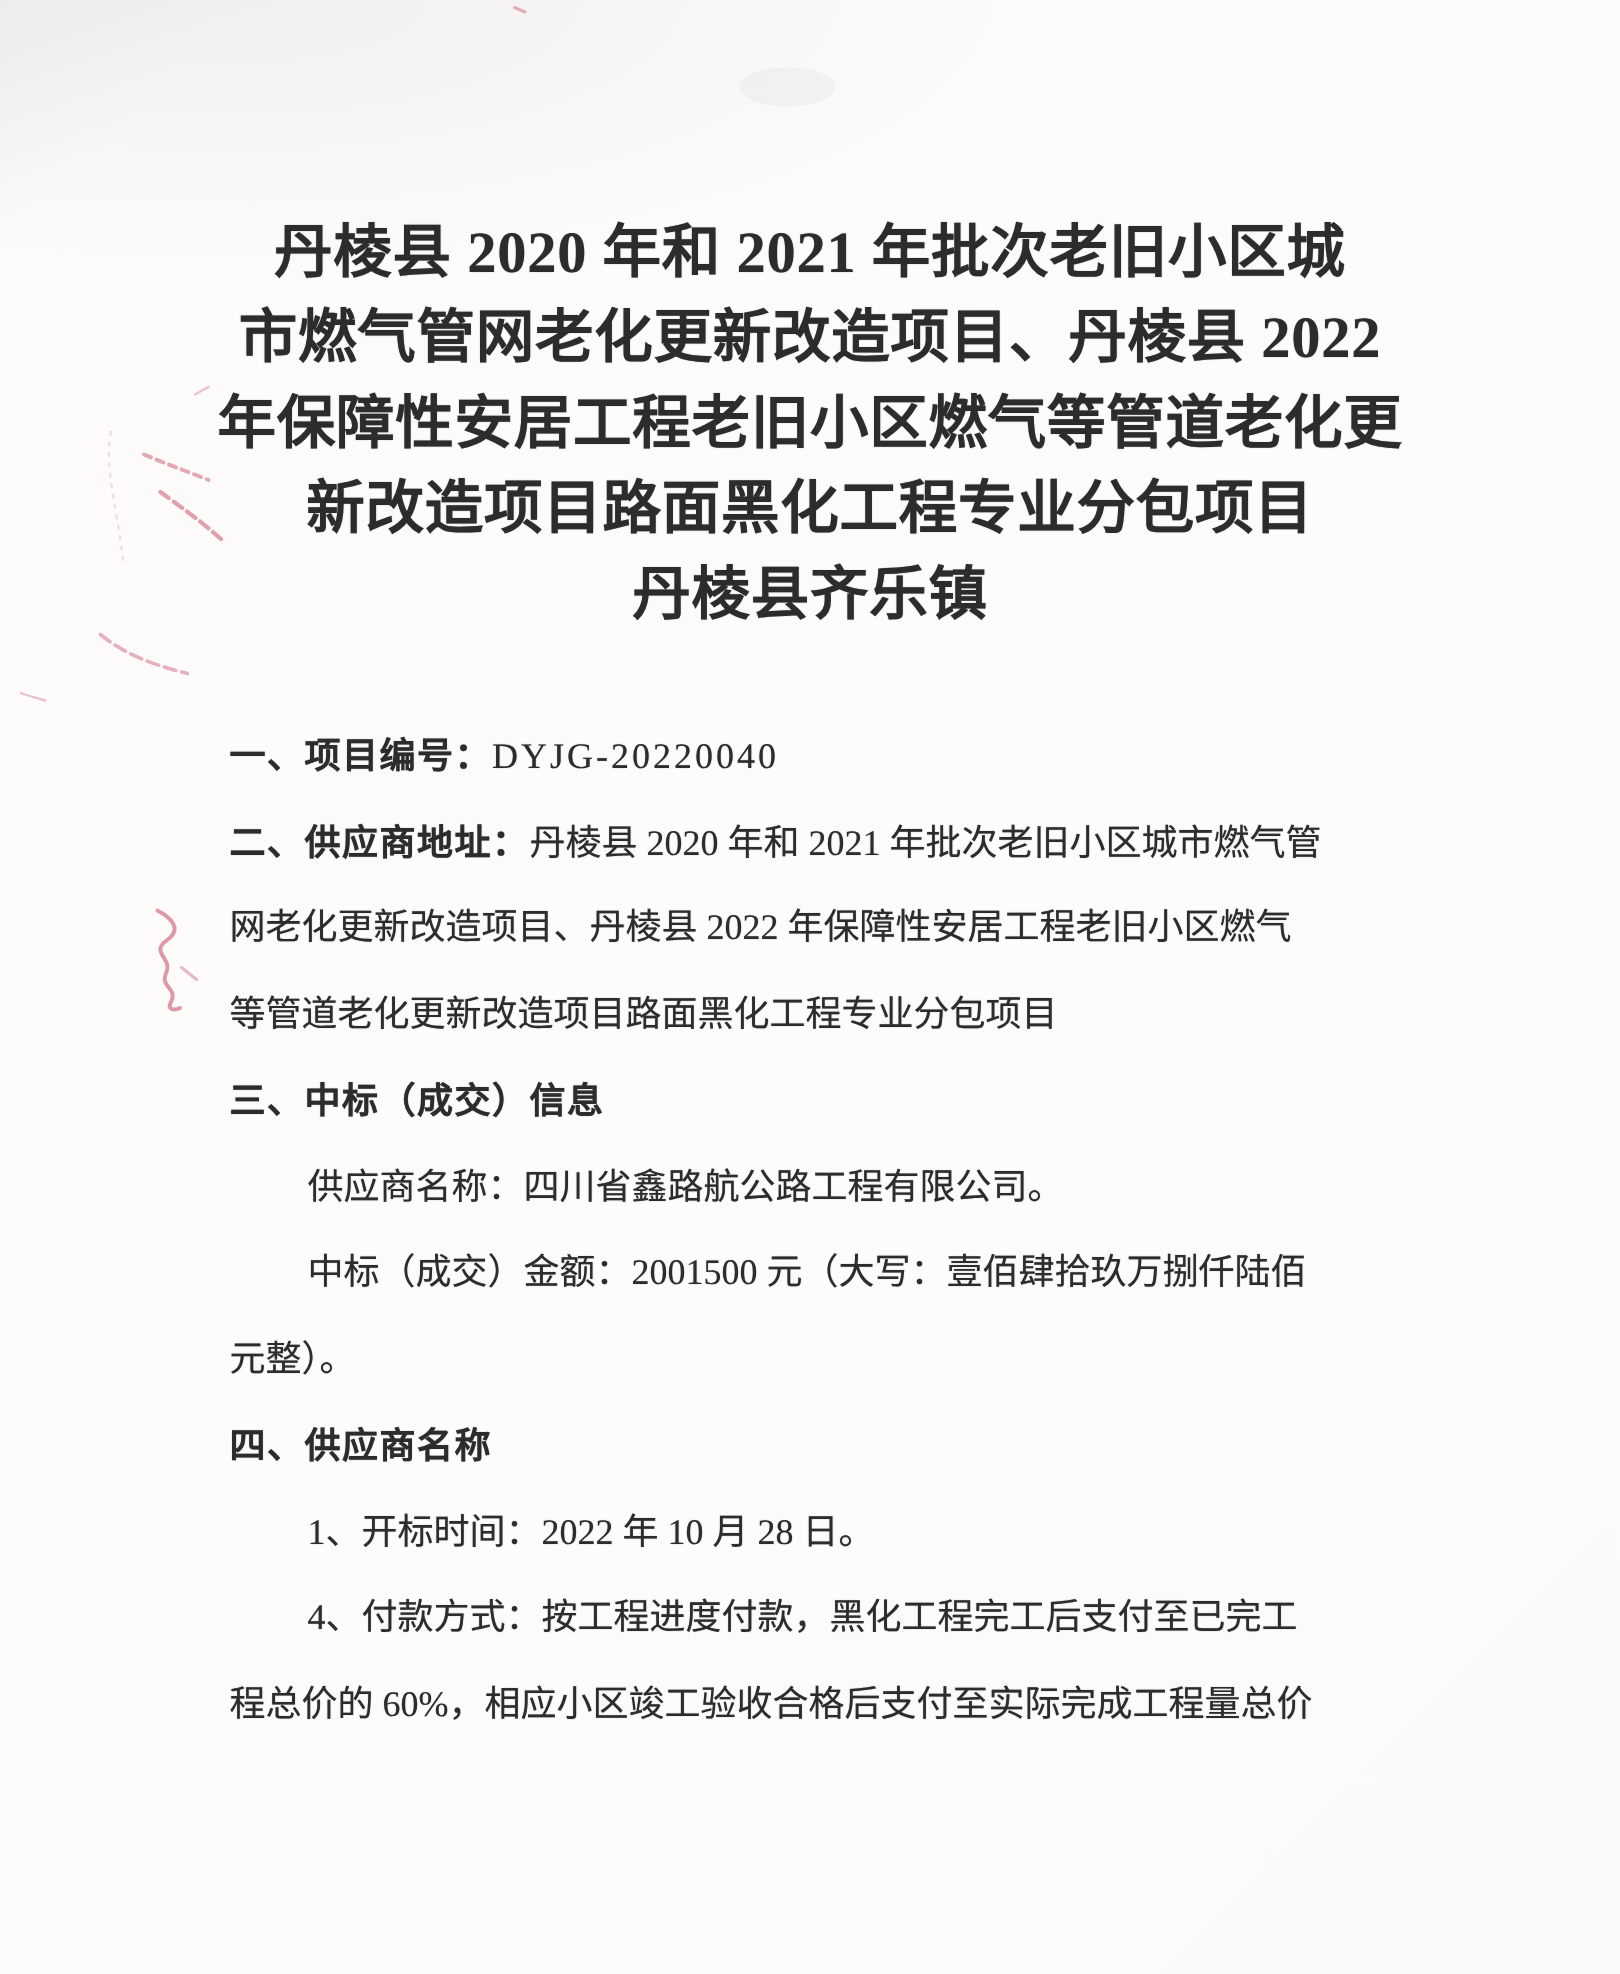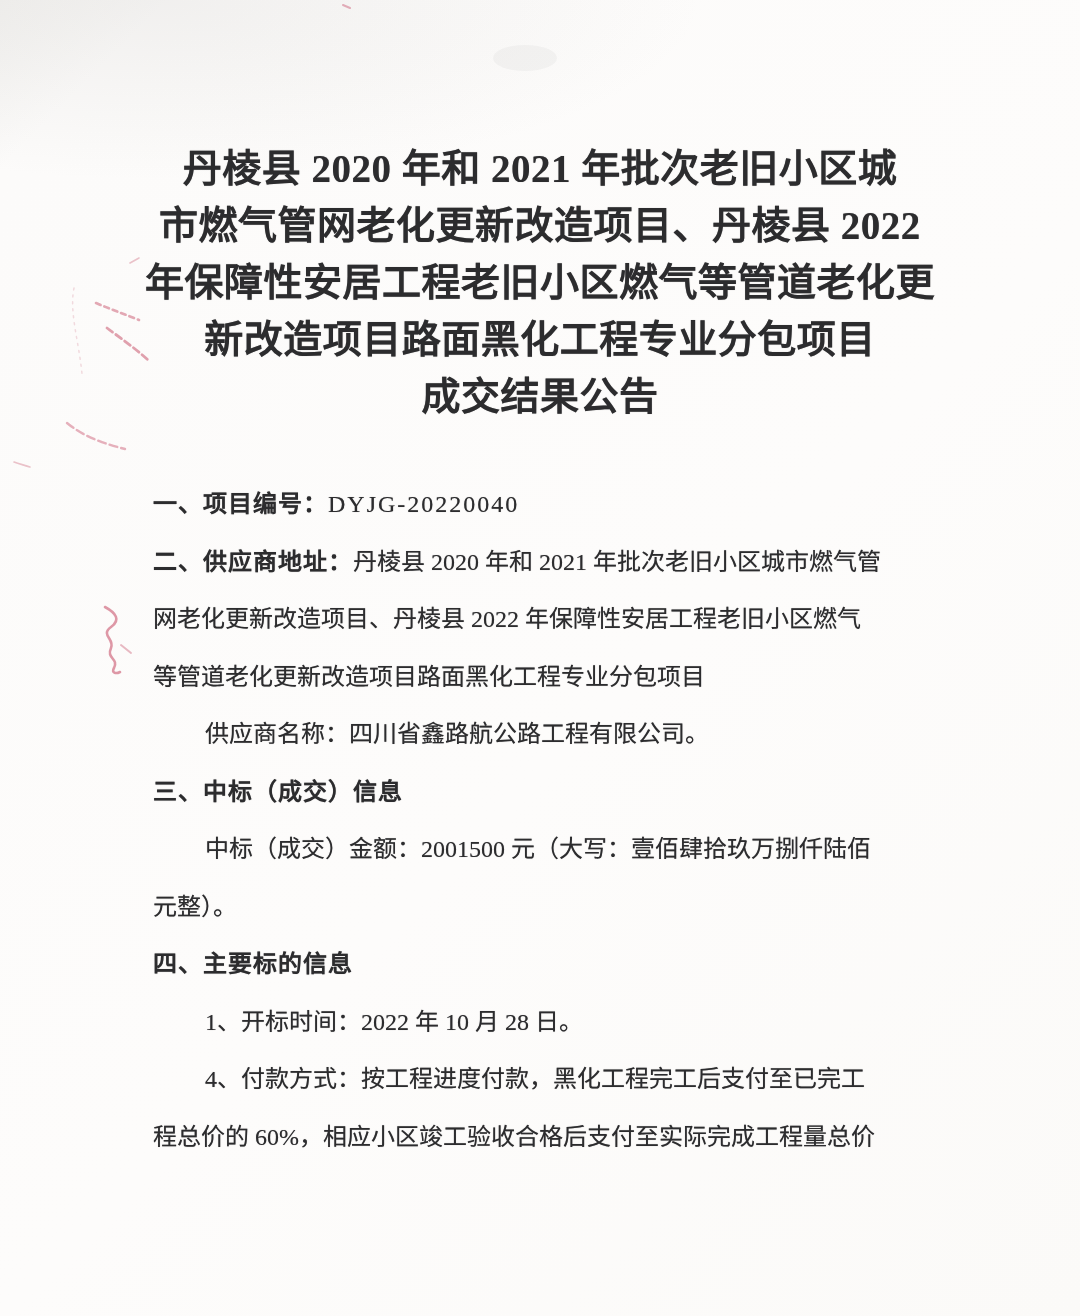--- a/index.html
+++ b/index.html
@@ -63,7 +63,7 @@
     <div class="title-line">市燃气管网老化更新改造项目、丹棱县 2022</div>
     <div class="title-line">年保障性安居工程老旧小区燃气等管道老化更</div>
     <div class="title-line">新改造项目路面黑化工程专业分包项目</div>
-    <div class="title-line">成交结果公告</div>
+    <div class="title-line">丹棱县齐乐镇</div>
   </div>
 
   <div class="content soft">

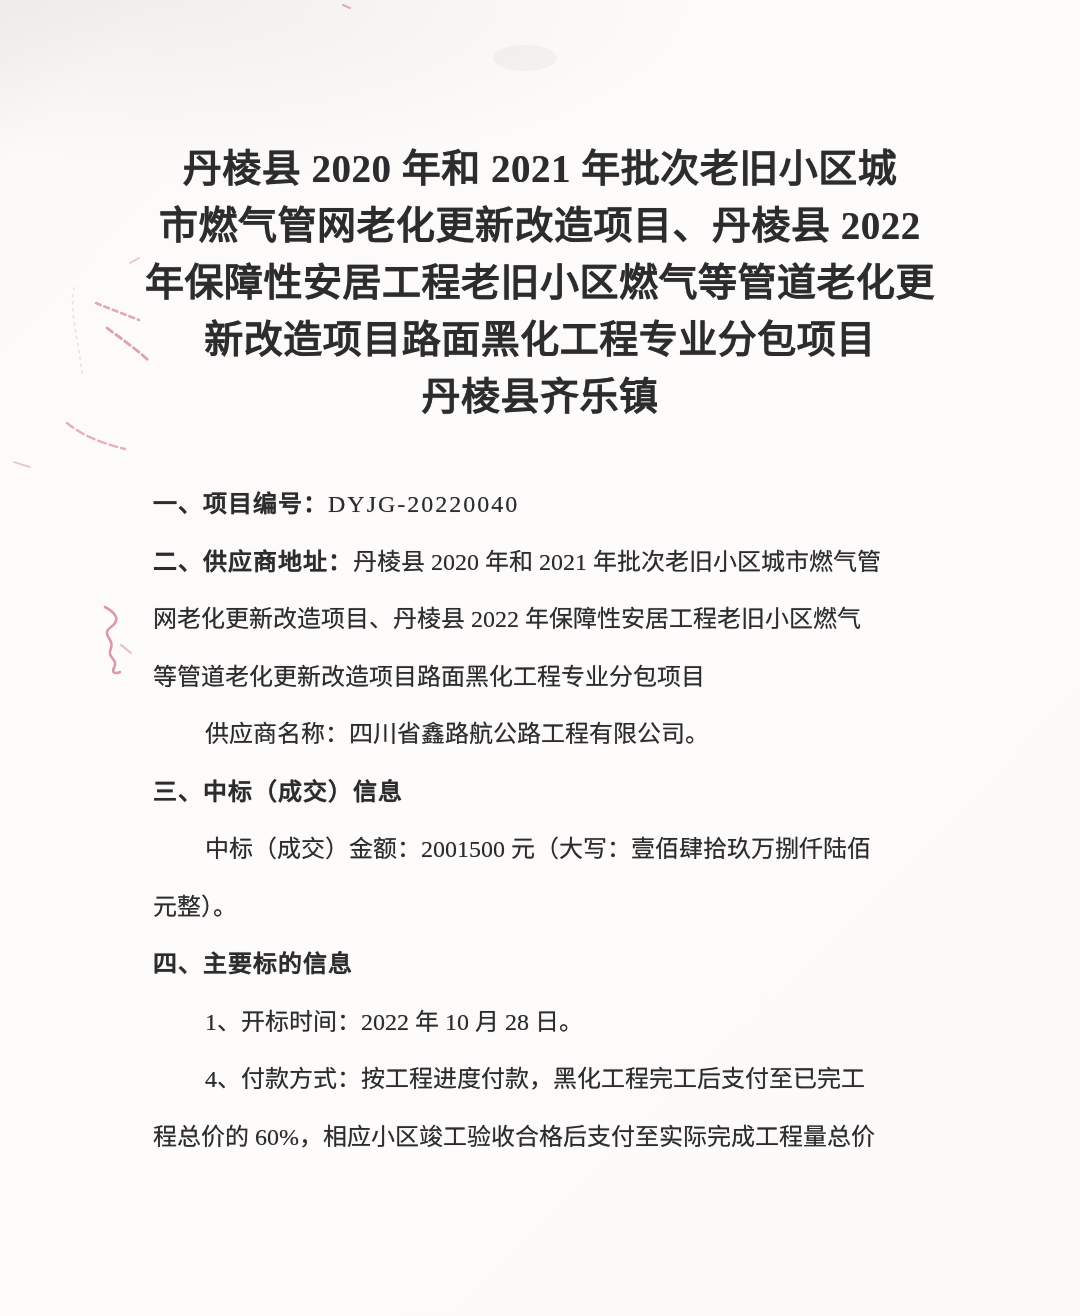--- a/index.html
+++ b/index.html
@@ -29,7 +29,7 @@
   .line{height:57.5px;white-space:nowrap;}
   .line.indent{padding-left:52px;}
   .heading,.lbl{
-    font-family:Liberation Serif, serif;
+    font-family:Liberation Sans, sans-serif;
     font-weight:700;letter-spacing:1px;
   }
   .code{letter-spacing:2px;}

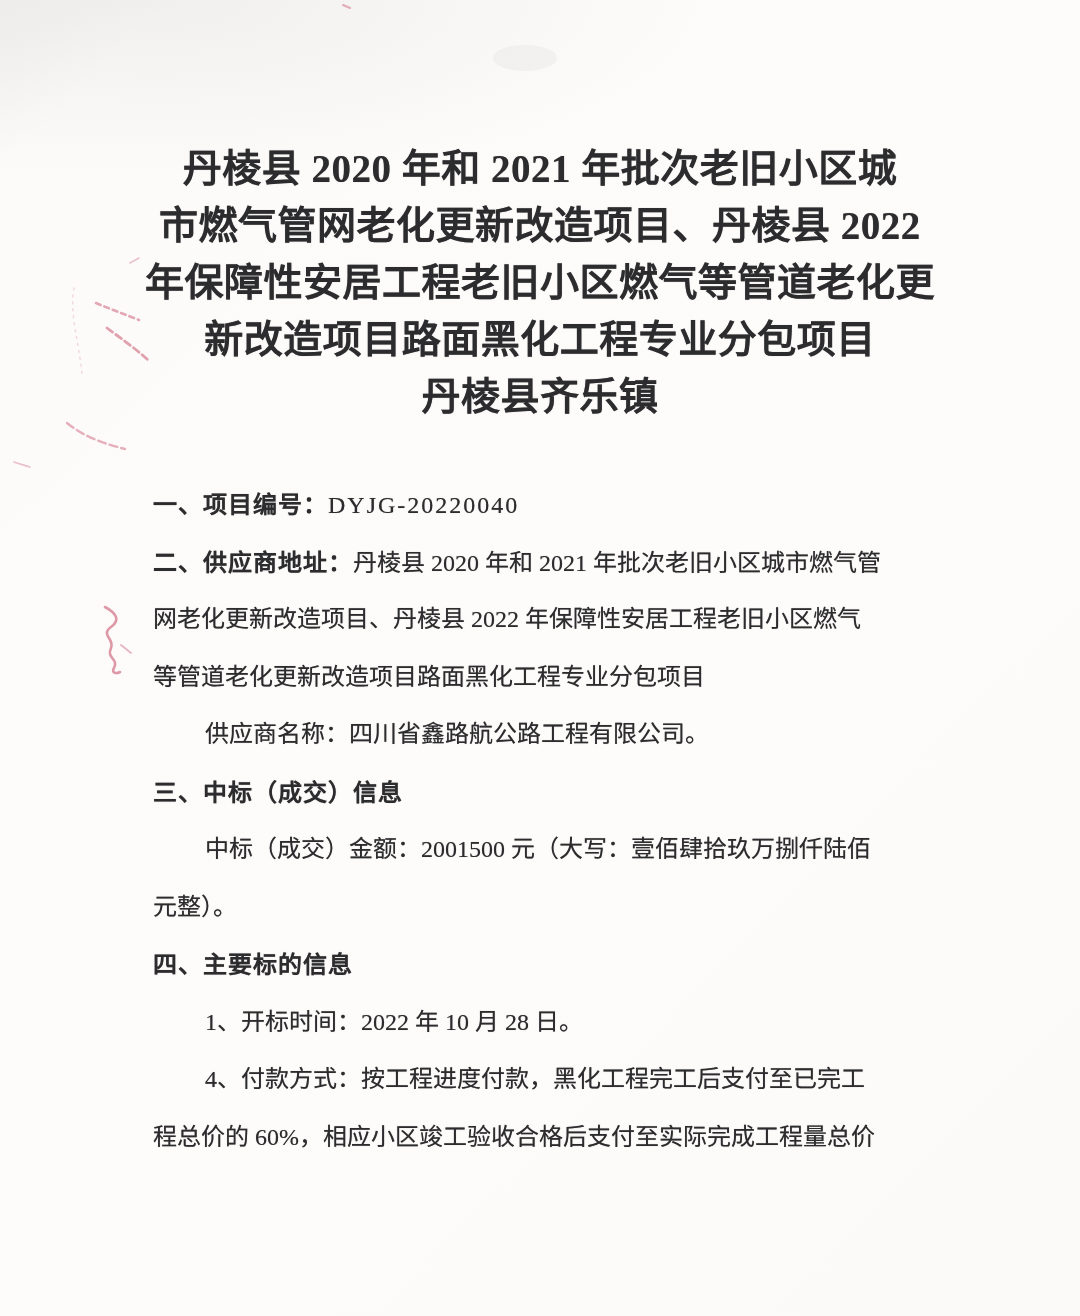--- a/index.html
+++ b/index.html
@@ -79,9 +79,9 @@
     <div class="line">网老化更新改造项目、丹棱县 2022 年保障性安居工程老旧小区燃气</div>
     <div class="line">等管道老化更新改造项目路面黑化工程专业分包项目</div>
 
+    <div class="line heading">三、中标（成交）信息</div>
+
     <div class="line indent">供应商名称：四川省鑫路航公路工程有限公司。</div>
-
-    <div class="line heading">三、中标（成交）信息</div>
     <div class="line indent">中标（成交）金额：2001500 元（大写：壹佰肆拾玖万捌仟陆佰</div>
     <div class="line">元整）。</div>
 

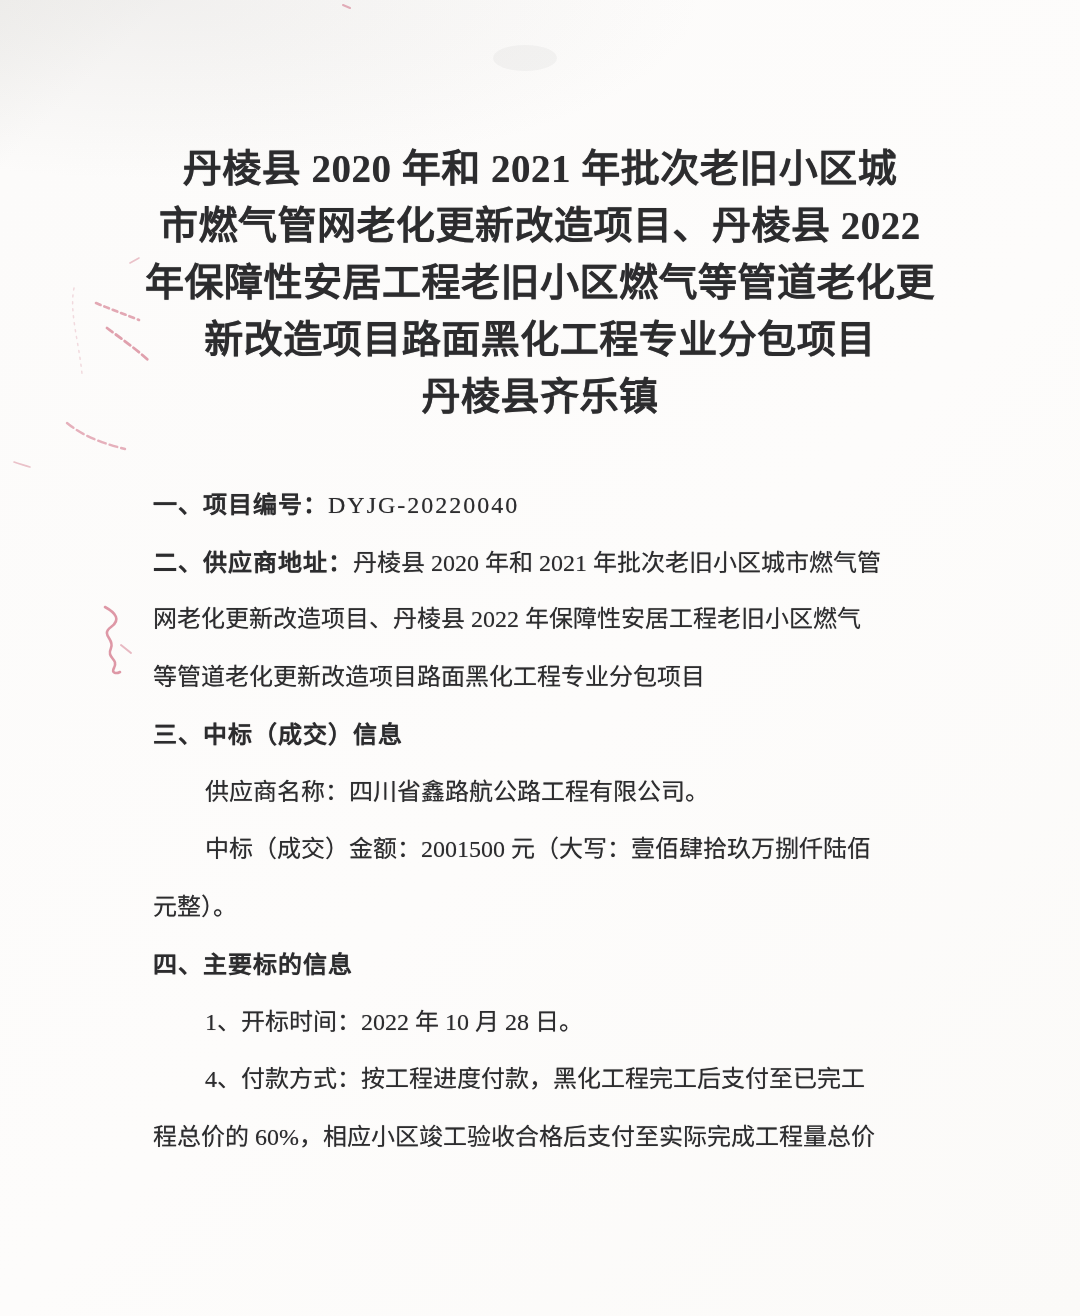--- a/index.html
+++ b/index.html
@@ -85,7 +85,7 @@
     <div class="line indent">中标（成交）金额：2001500 元（大写：壹佰肆拾玖万捌仟陆佰</div>
     <div class="line">元整）。</div>
 
-    <div class="line heading">四、主要标的信息</div>
+    <div class="line heading">四、供应商名称</div>
 
     <div class="line indent">1、开标时间：2022 年 10 月 28 日。</div>
     <div class="line indent">4、付款方式：按工程进度付款，黑化工程完工后支付至已完工</div>

